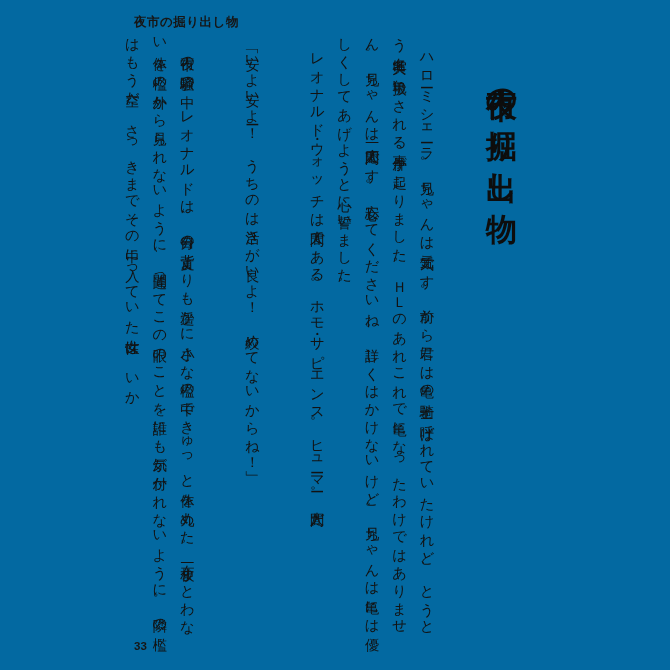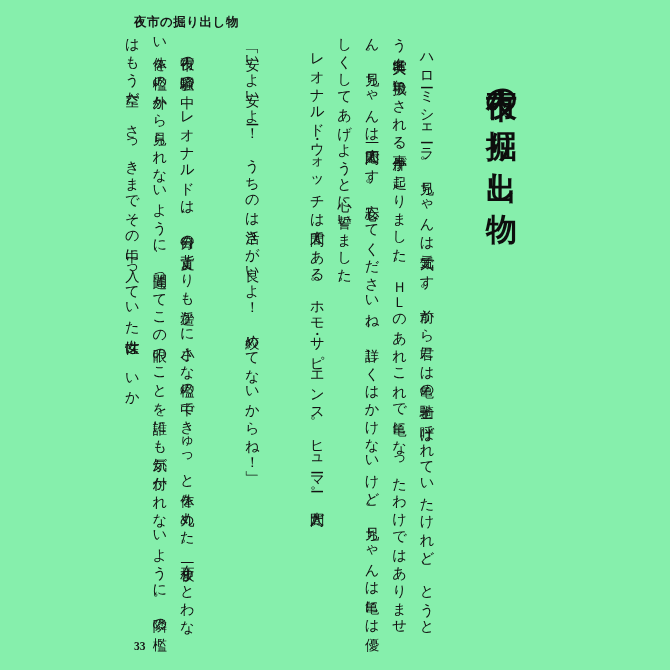--- a/index.html
+++ b/index.html
@@ -20,7 +20,7 @@
     width: 670px;
     height: 670px;
     box-sizing: border-box;
-    background: #86efac;
+    background: #0369a1;
   }
 
   

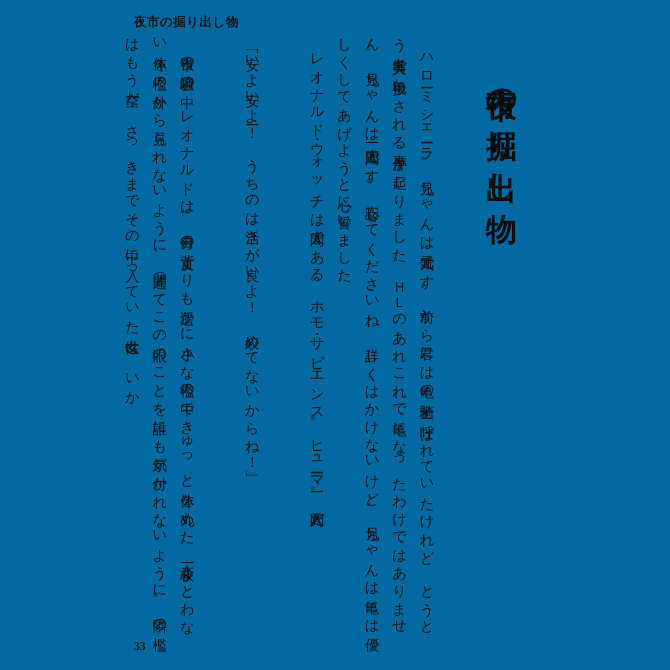--- a/index.html
+++ b/index.html
@@ -44,7 +44,7 @@
     font-size: 11.5px;
     font-weight: bold;
     color: #161616;
-    font-family: Liberation Serif, serif;
+    font-family: Liberation Sans, sans-serif;
   }
 
   

